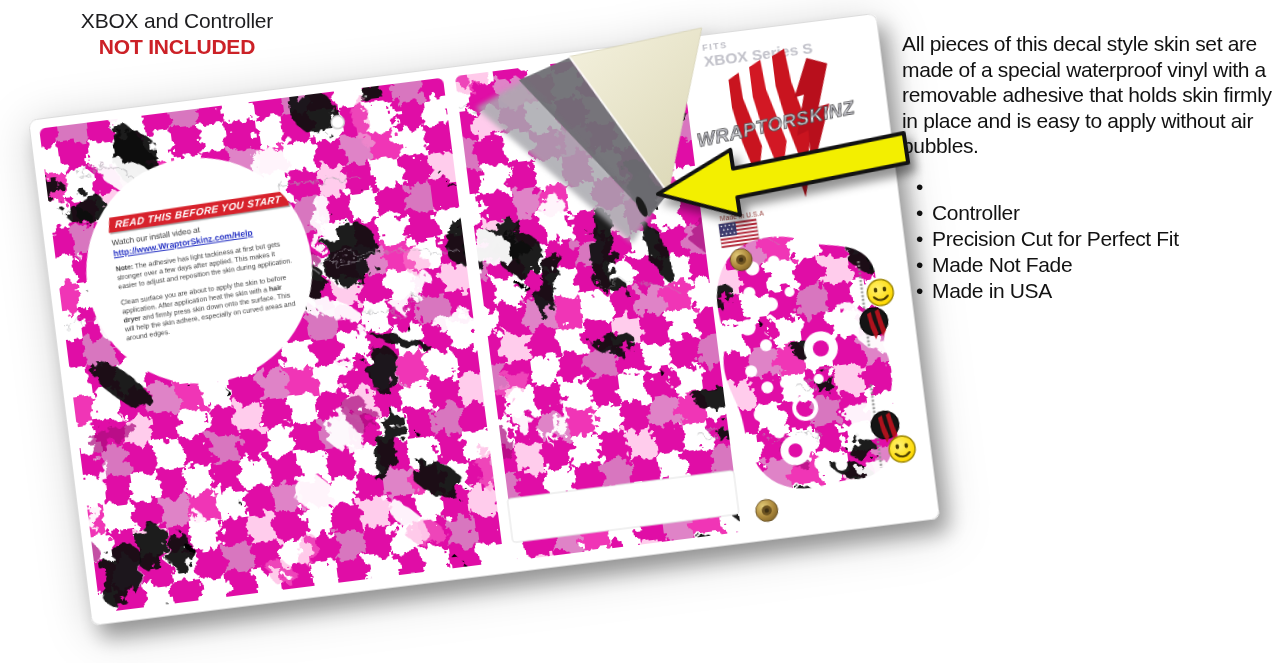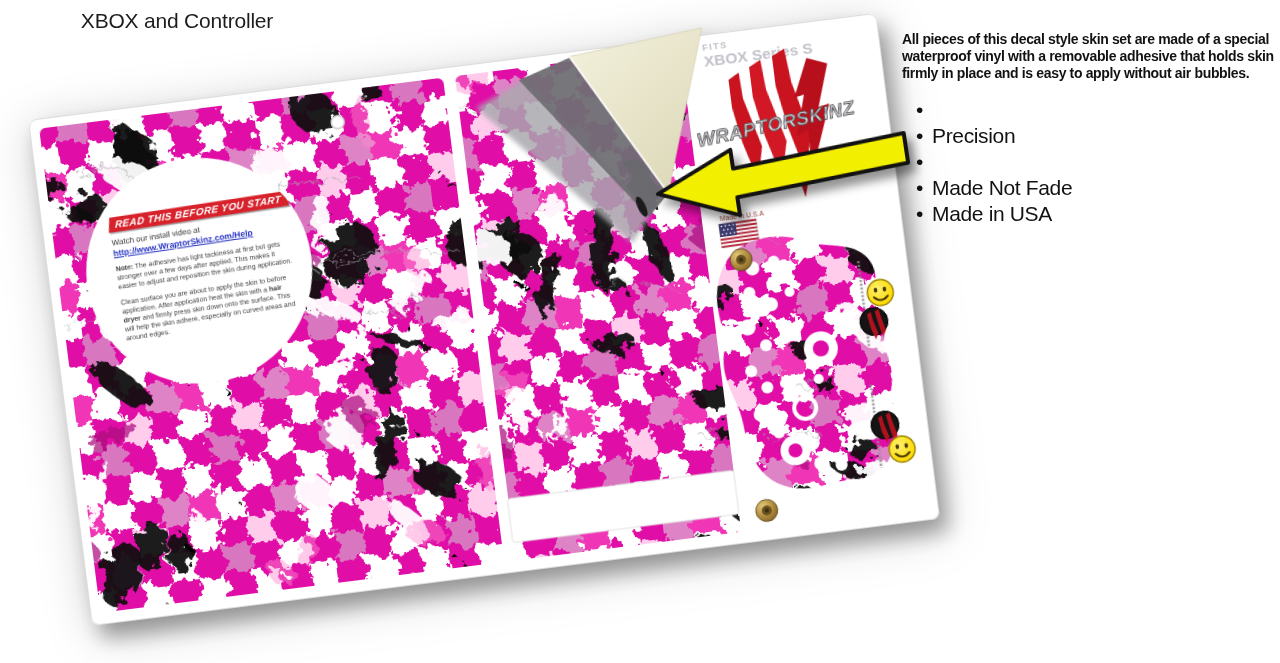--- a/index.html
+++ b/index.html
@@ -46,6 +46,7 @@
 
   <div class="disclaimer">
     <div class="l1">XBOX and Controller</div>
+    <div class="l2">NOT INCLUDED</div>
   </div>
 
   <div class="desc">

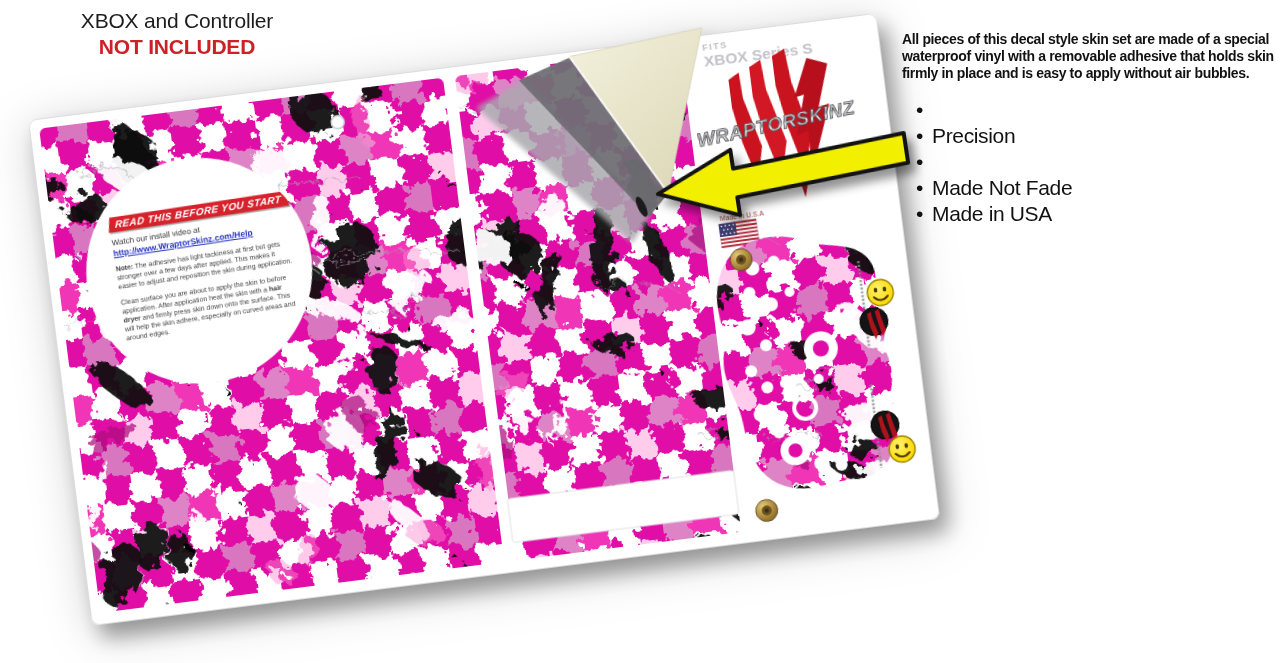--- a/index.html
+++ b/index.html
@@ -13,7 +13,7 @@
 
   
   .desc{position:absolute;left:902px;top:31px;width:376px;color:#121212;}
-  .desc p{margin:0;font-size:14px;line-height:1.215;letter-spacing:-.35px;font-weight:bold;}
+  .desc p{margin:0;font-size:21px;line-height:1.215;letter-spacing:-.35px;}
   .desc ul{list-style:none;margin:15px 0 0 14px;padding:0;}
   .desc li{display:flex;gap:9px;font-size:21px;line-height:1.24;letter-spacing:-.35px;}
   .desc .dot{flex:0 0 auto;}

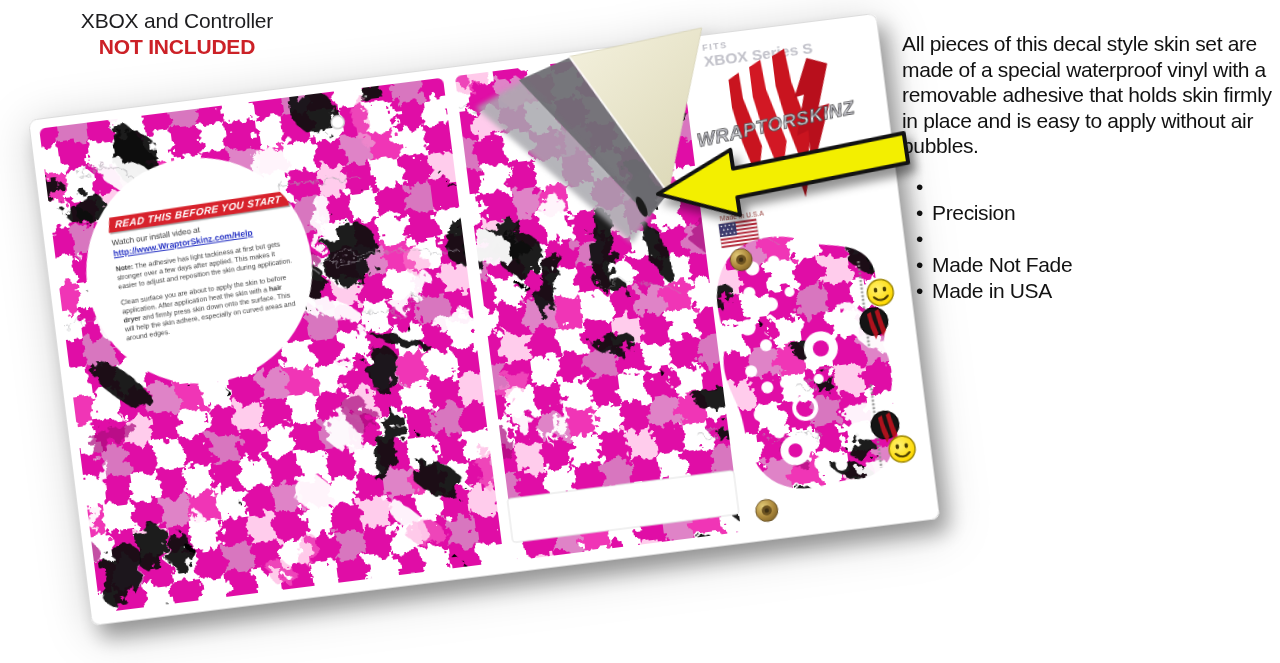--- a/index.html
+++ b/index.html
@@ -57,7 +57,7 @@
         </li>
       <li>
           <span class="dot">•</span>
-          <span>Precision</span>
+          <span>Controller</span>
         </li>
       <li>
           <span class="dot">•</span>

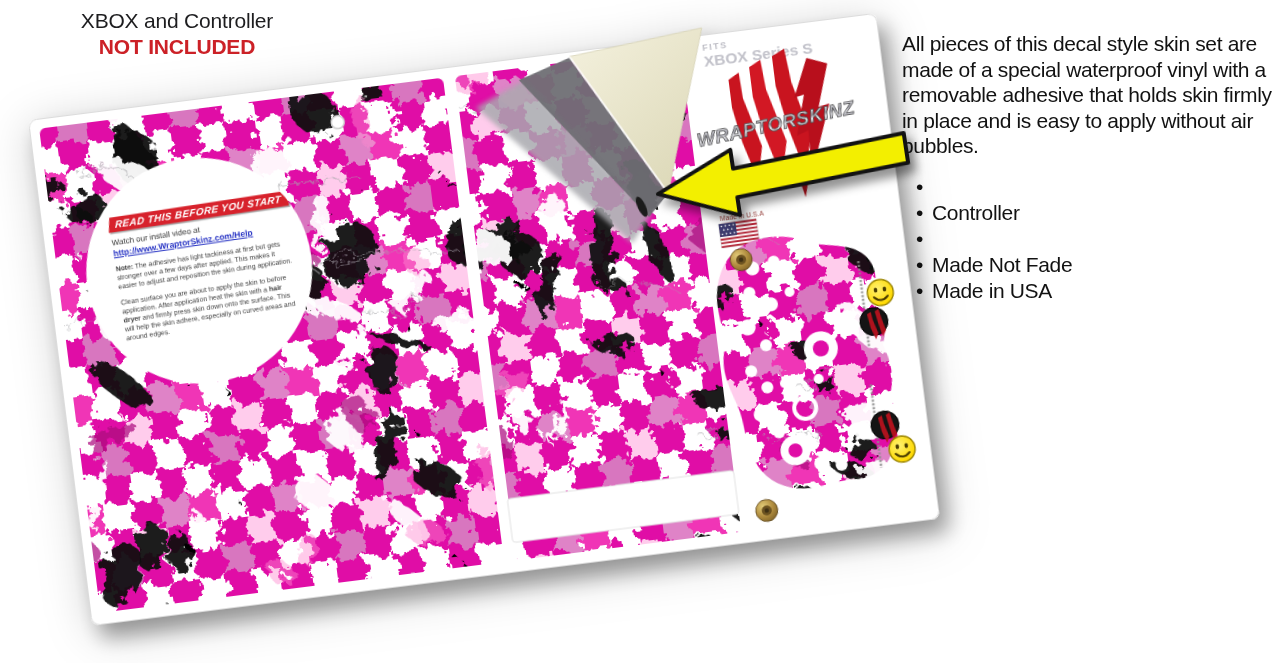--- a/index.html
+++ b/index.html
@@ -61,6 +61,7 @@
         </li>
       <li>
           <span class="dot">•</span>
+          <span>Precision Cut for Perfect Fit</span>
         </li>
       <li>
           <span class="dot">•</span>

